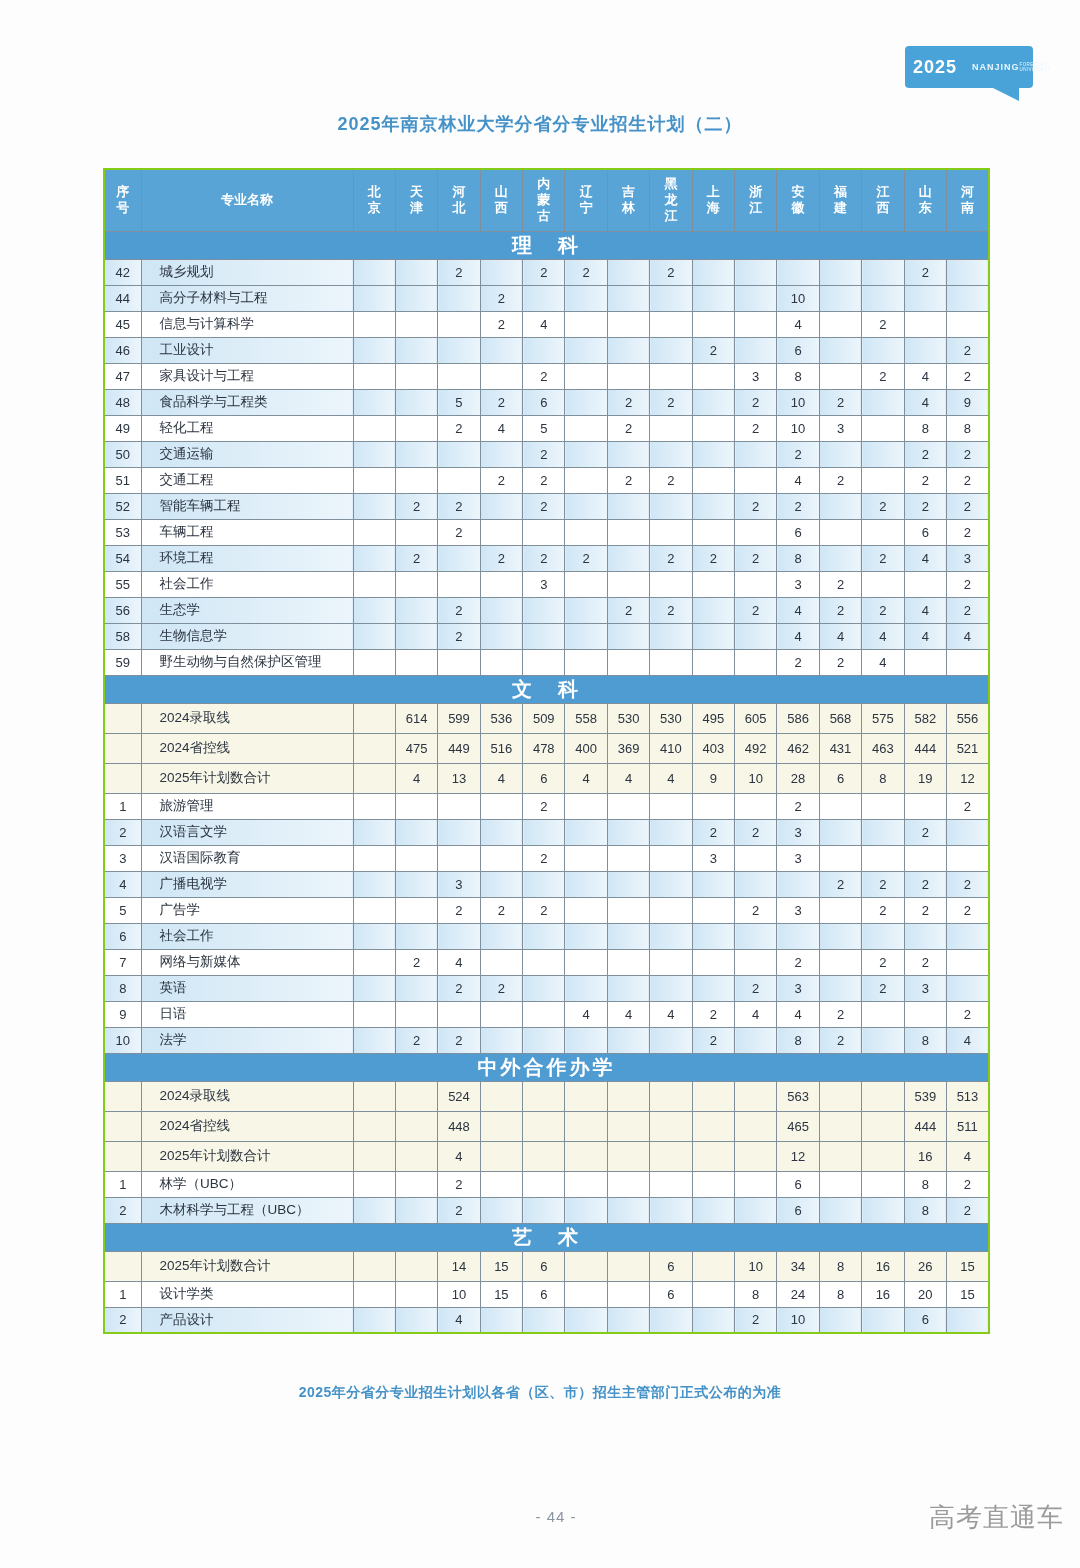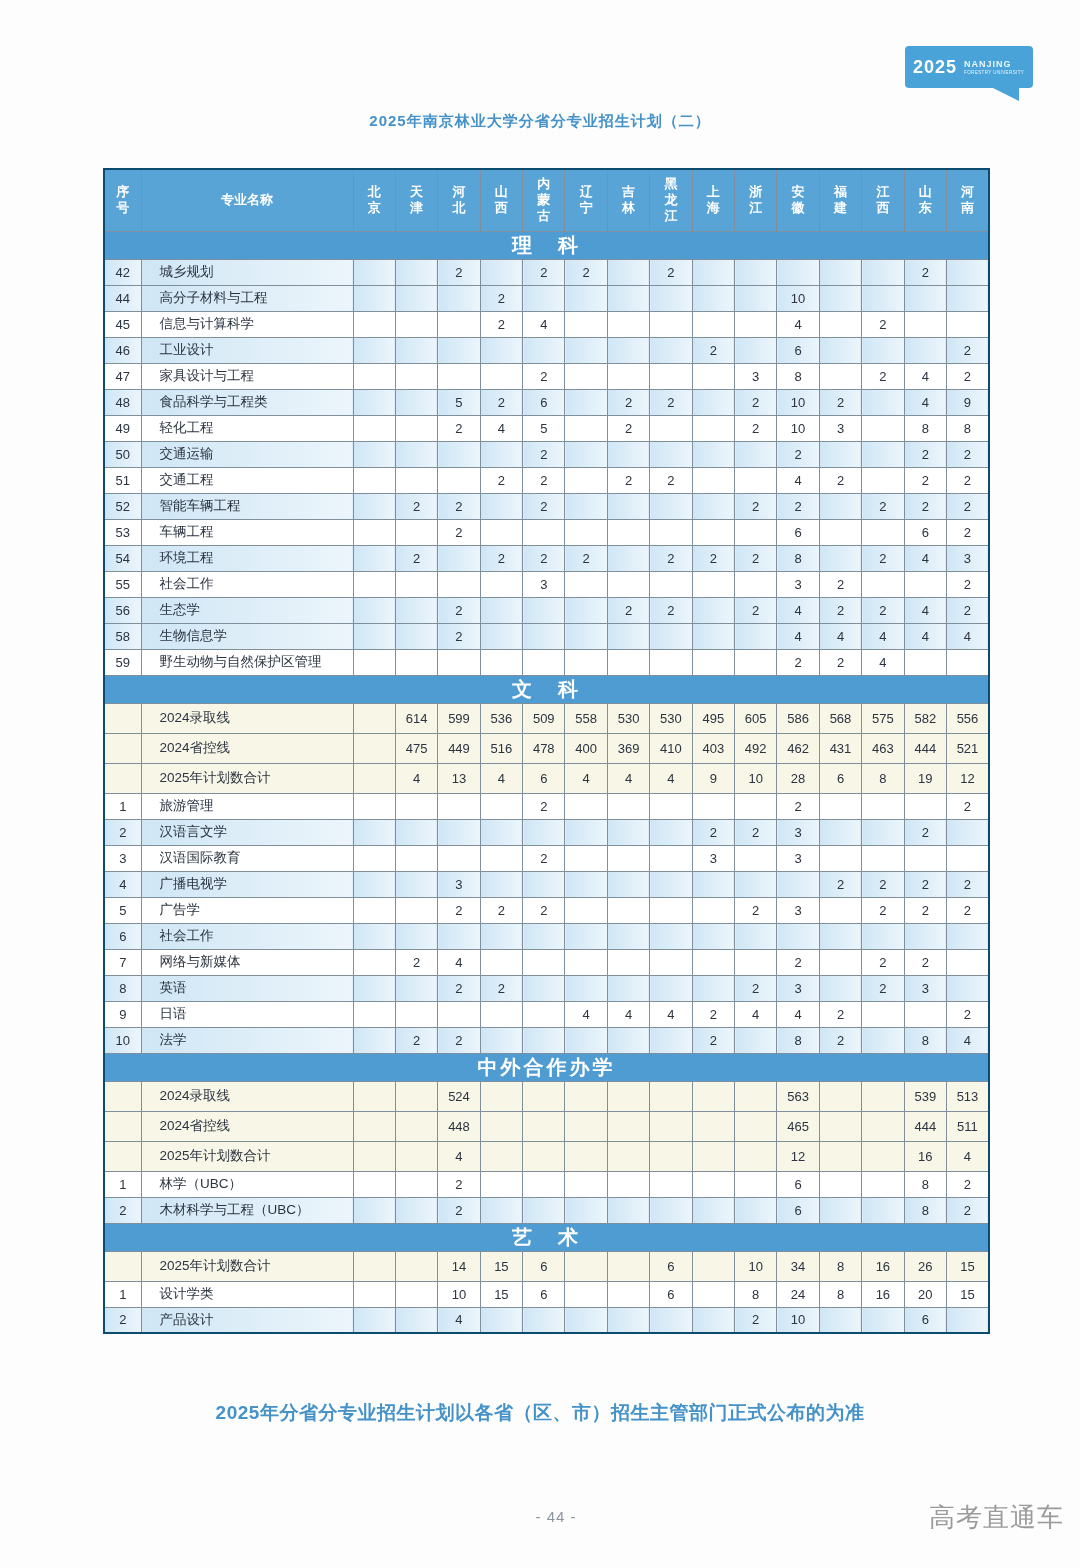--- a/index.html
+++ b/index.html
@@ -12,7 +12,7 @@
   .logo {
     position:absolute; left:905px; top:46px; width:128px; height:42px;
     background:var(--logo-blue); border-radius:4px;
-    display:flex; align-items:center; padding:4px 8px; gap:7px;
+    display:flex; align-items:center; padding:4px 8px; gap:15px;
   }
   .logo-tail {
     position:absolute; bottom:-13px; right:14px; width:0; height:0;

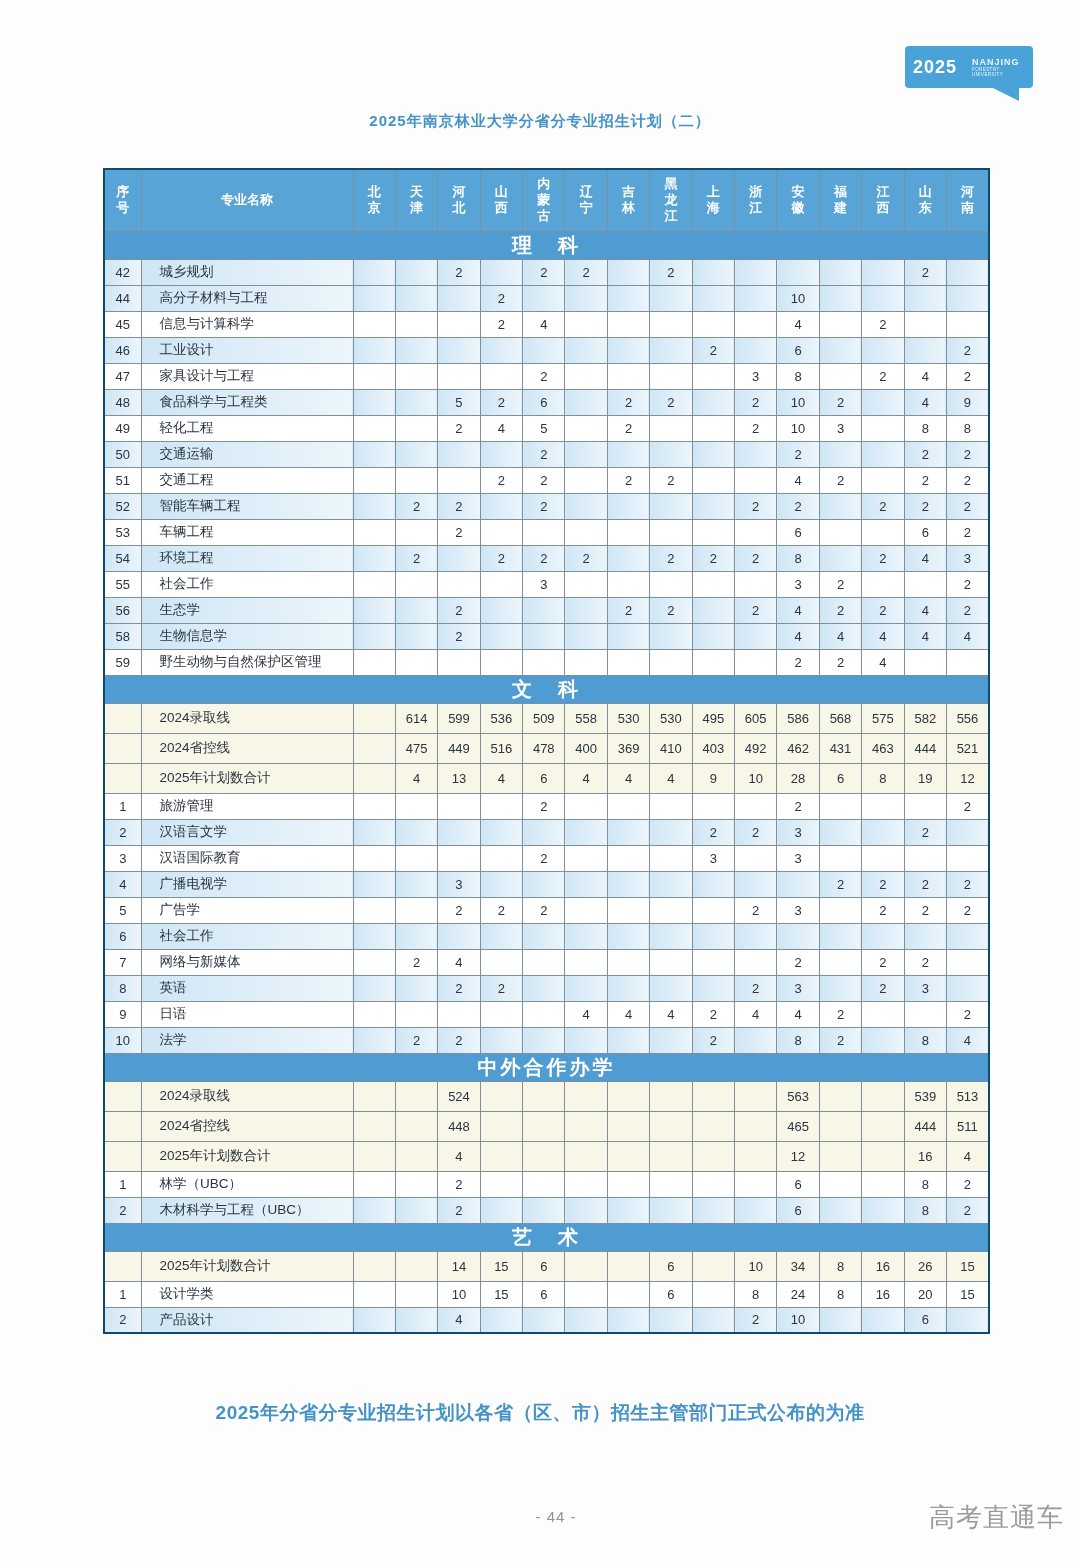--- a/index.html
+++ b/index.html
@@ -19,7 +19,7 @@
     border-top:14px solid var(--logo-blue); border-left:28px solid transparent;
   }
   .logo-year { color:#fff; font-size:18px; font-weight:bold; letter-spacing:1px; }
-  .logo-words { display:flex; flex-direction:column; color:#eaf5fc; line-height:1.15; }
+  .logo-words { display:flex; flex-direction:row; color:#eaf5fc; line-height:1.15; }
   .logo-line1 { font-size:9px; font-weight:bold; letter-spacing:1px; }
   .logo-line2 { font-size:4.5px; letter-spacing:.4px; }
   

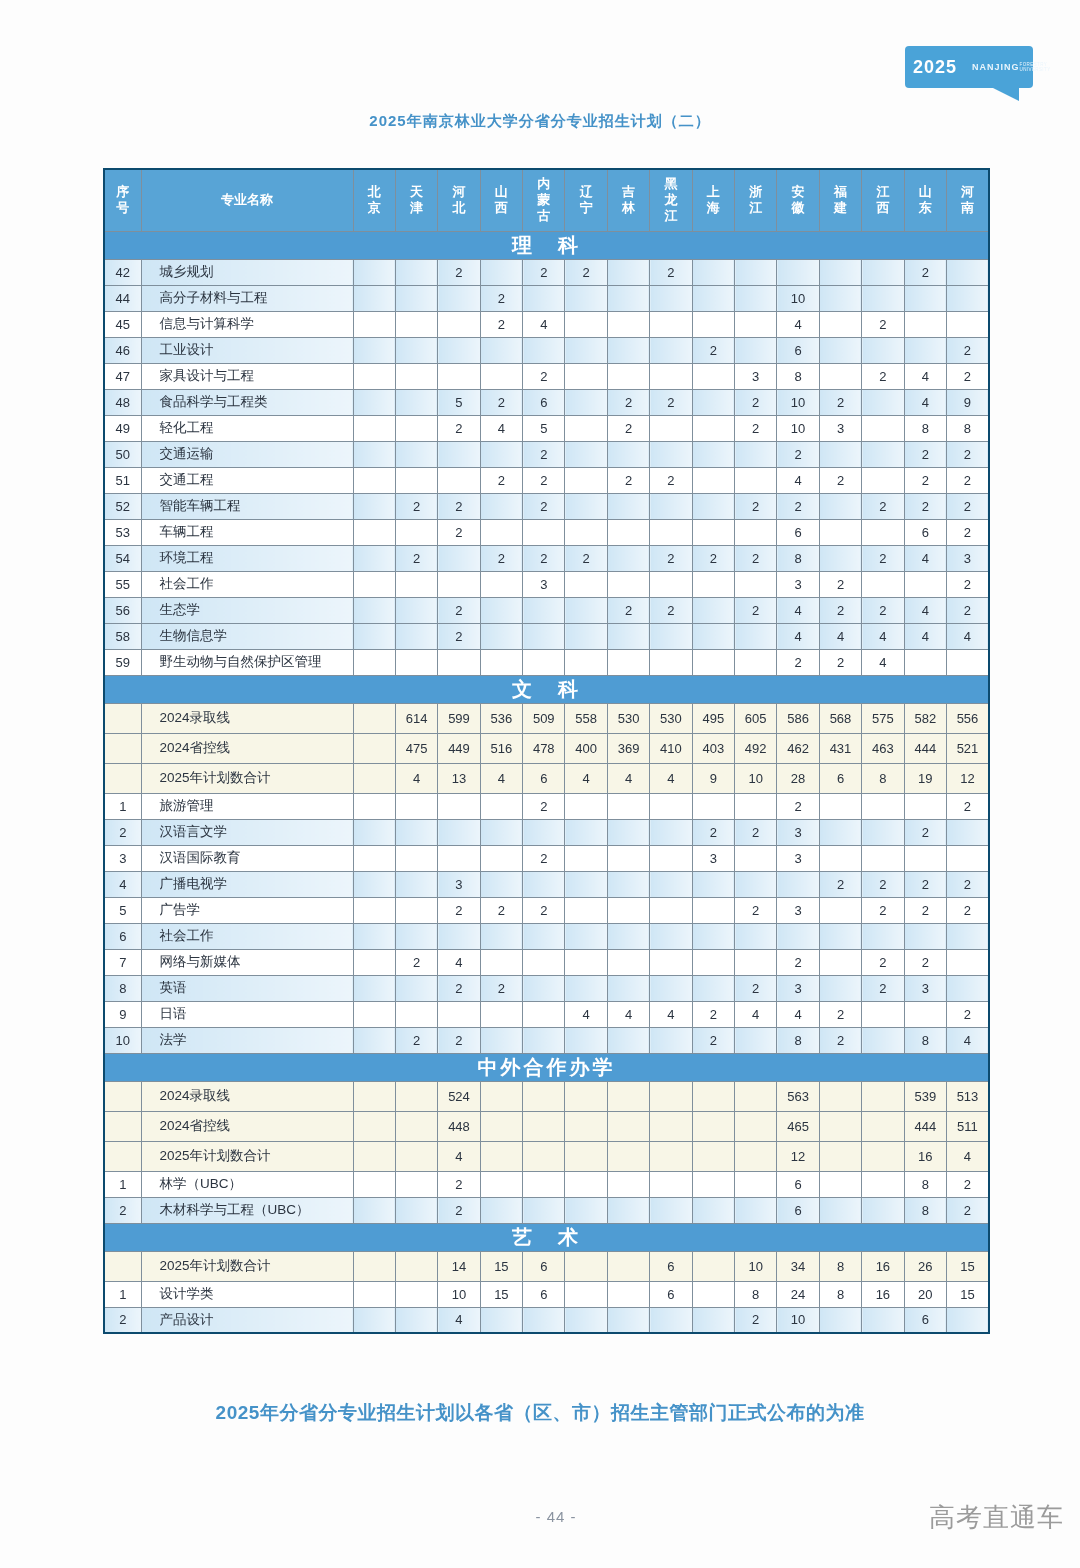--- a/index.html
+++ b/index.html
@@ -25,7 +25,7 @@
   
   .title {
     position:absolute; top:112px; left:0; width:100%;
-    text-align:center; font-size:15px; font-weight:bold; color:var(--title-blue);
+    text-align:center; font-size:18px; font-weight:bold; color:var(--title-blue);
     letter-spacing:1px;
   }
   

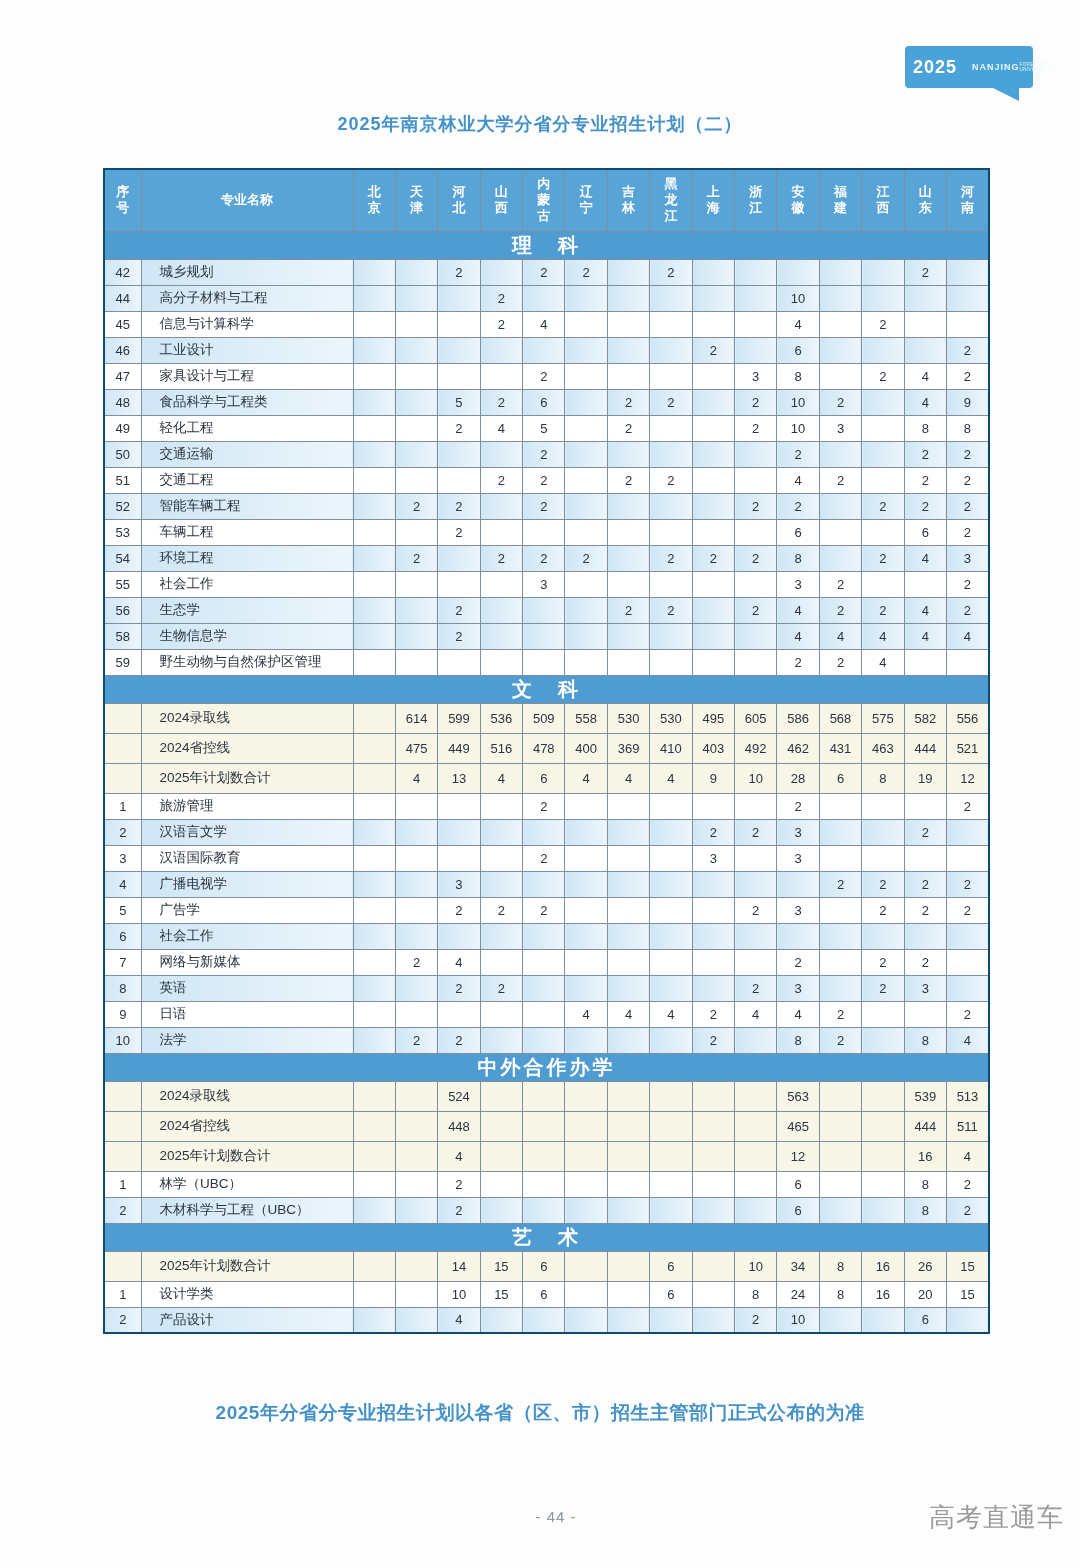--- a/index.html
+++ b/index.html
@@ -32,7 +32,7 @@
   .tbl-wrap { position:absolute; left:103px; top:168px; width:887px; }
   table {
     width:887px; border-collapse:collapse; table-layout:fixed;
-    border:2px solid #0c4a6e;
+    border:2px solid #84cc16;
   }
   th, td {
     border:1px solid var(--border); color:var(--text-dark);

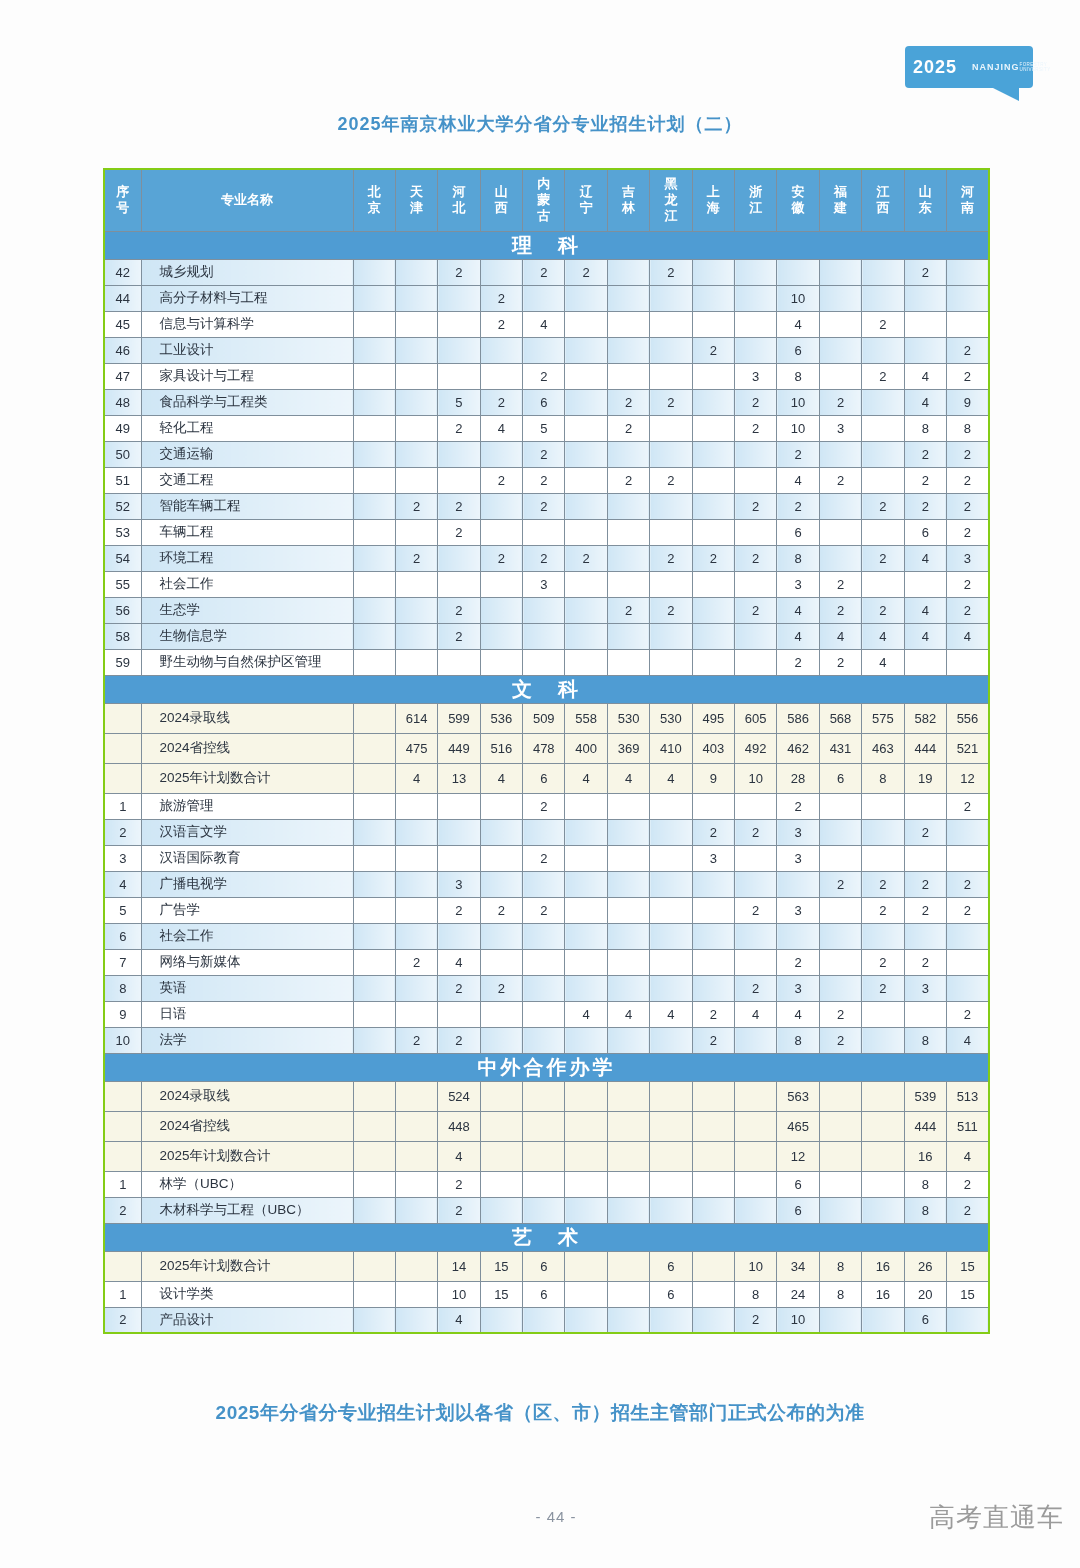--- a/index.html
+++ b/index.html
@@ -55,9 +55,8 @@
   
   .note {
     position:absolute; top:1384px; left:0; width:100%;
-    text-align:center; font-size:19px; font-weight:bold; color:var(--title-blue);
+    text-align:center; font-size:14px; font-weight:bold; color:var(--title-blue);
     letter-spacing:.5px;
-    margin-top:16px;
   }
   .pagenum {
     position:absolute; top:1508px; left:0; width:100%;

